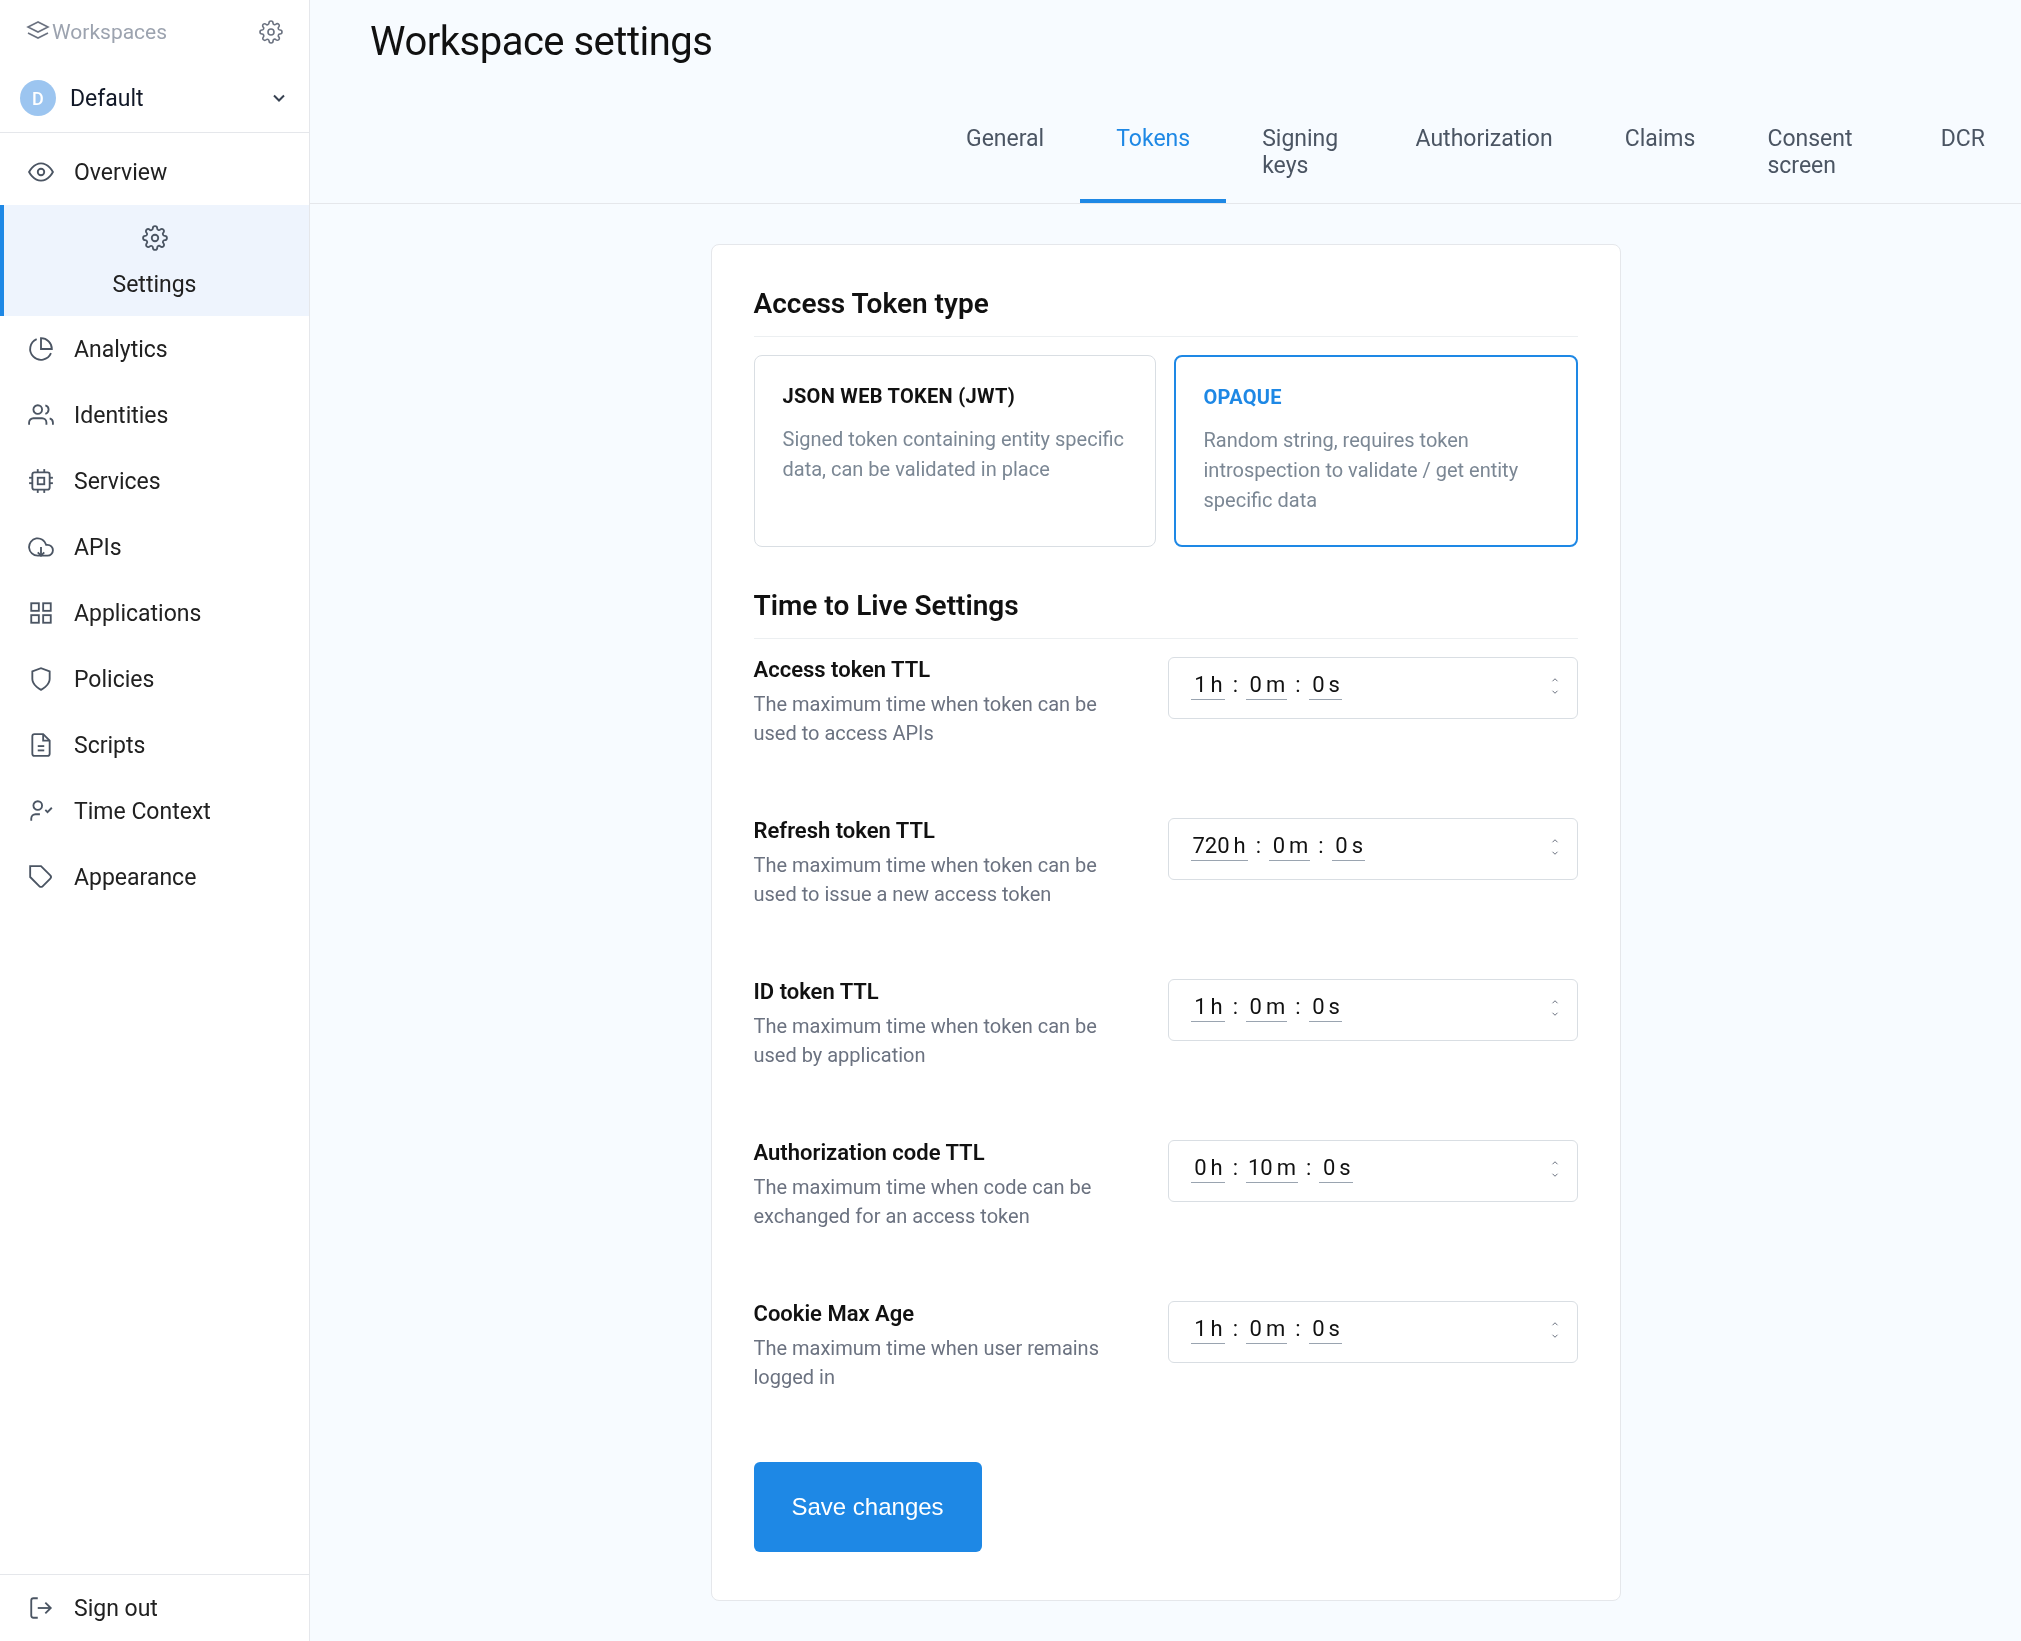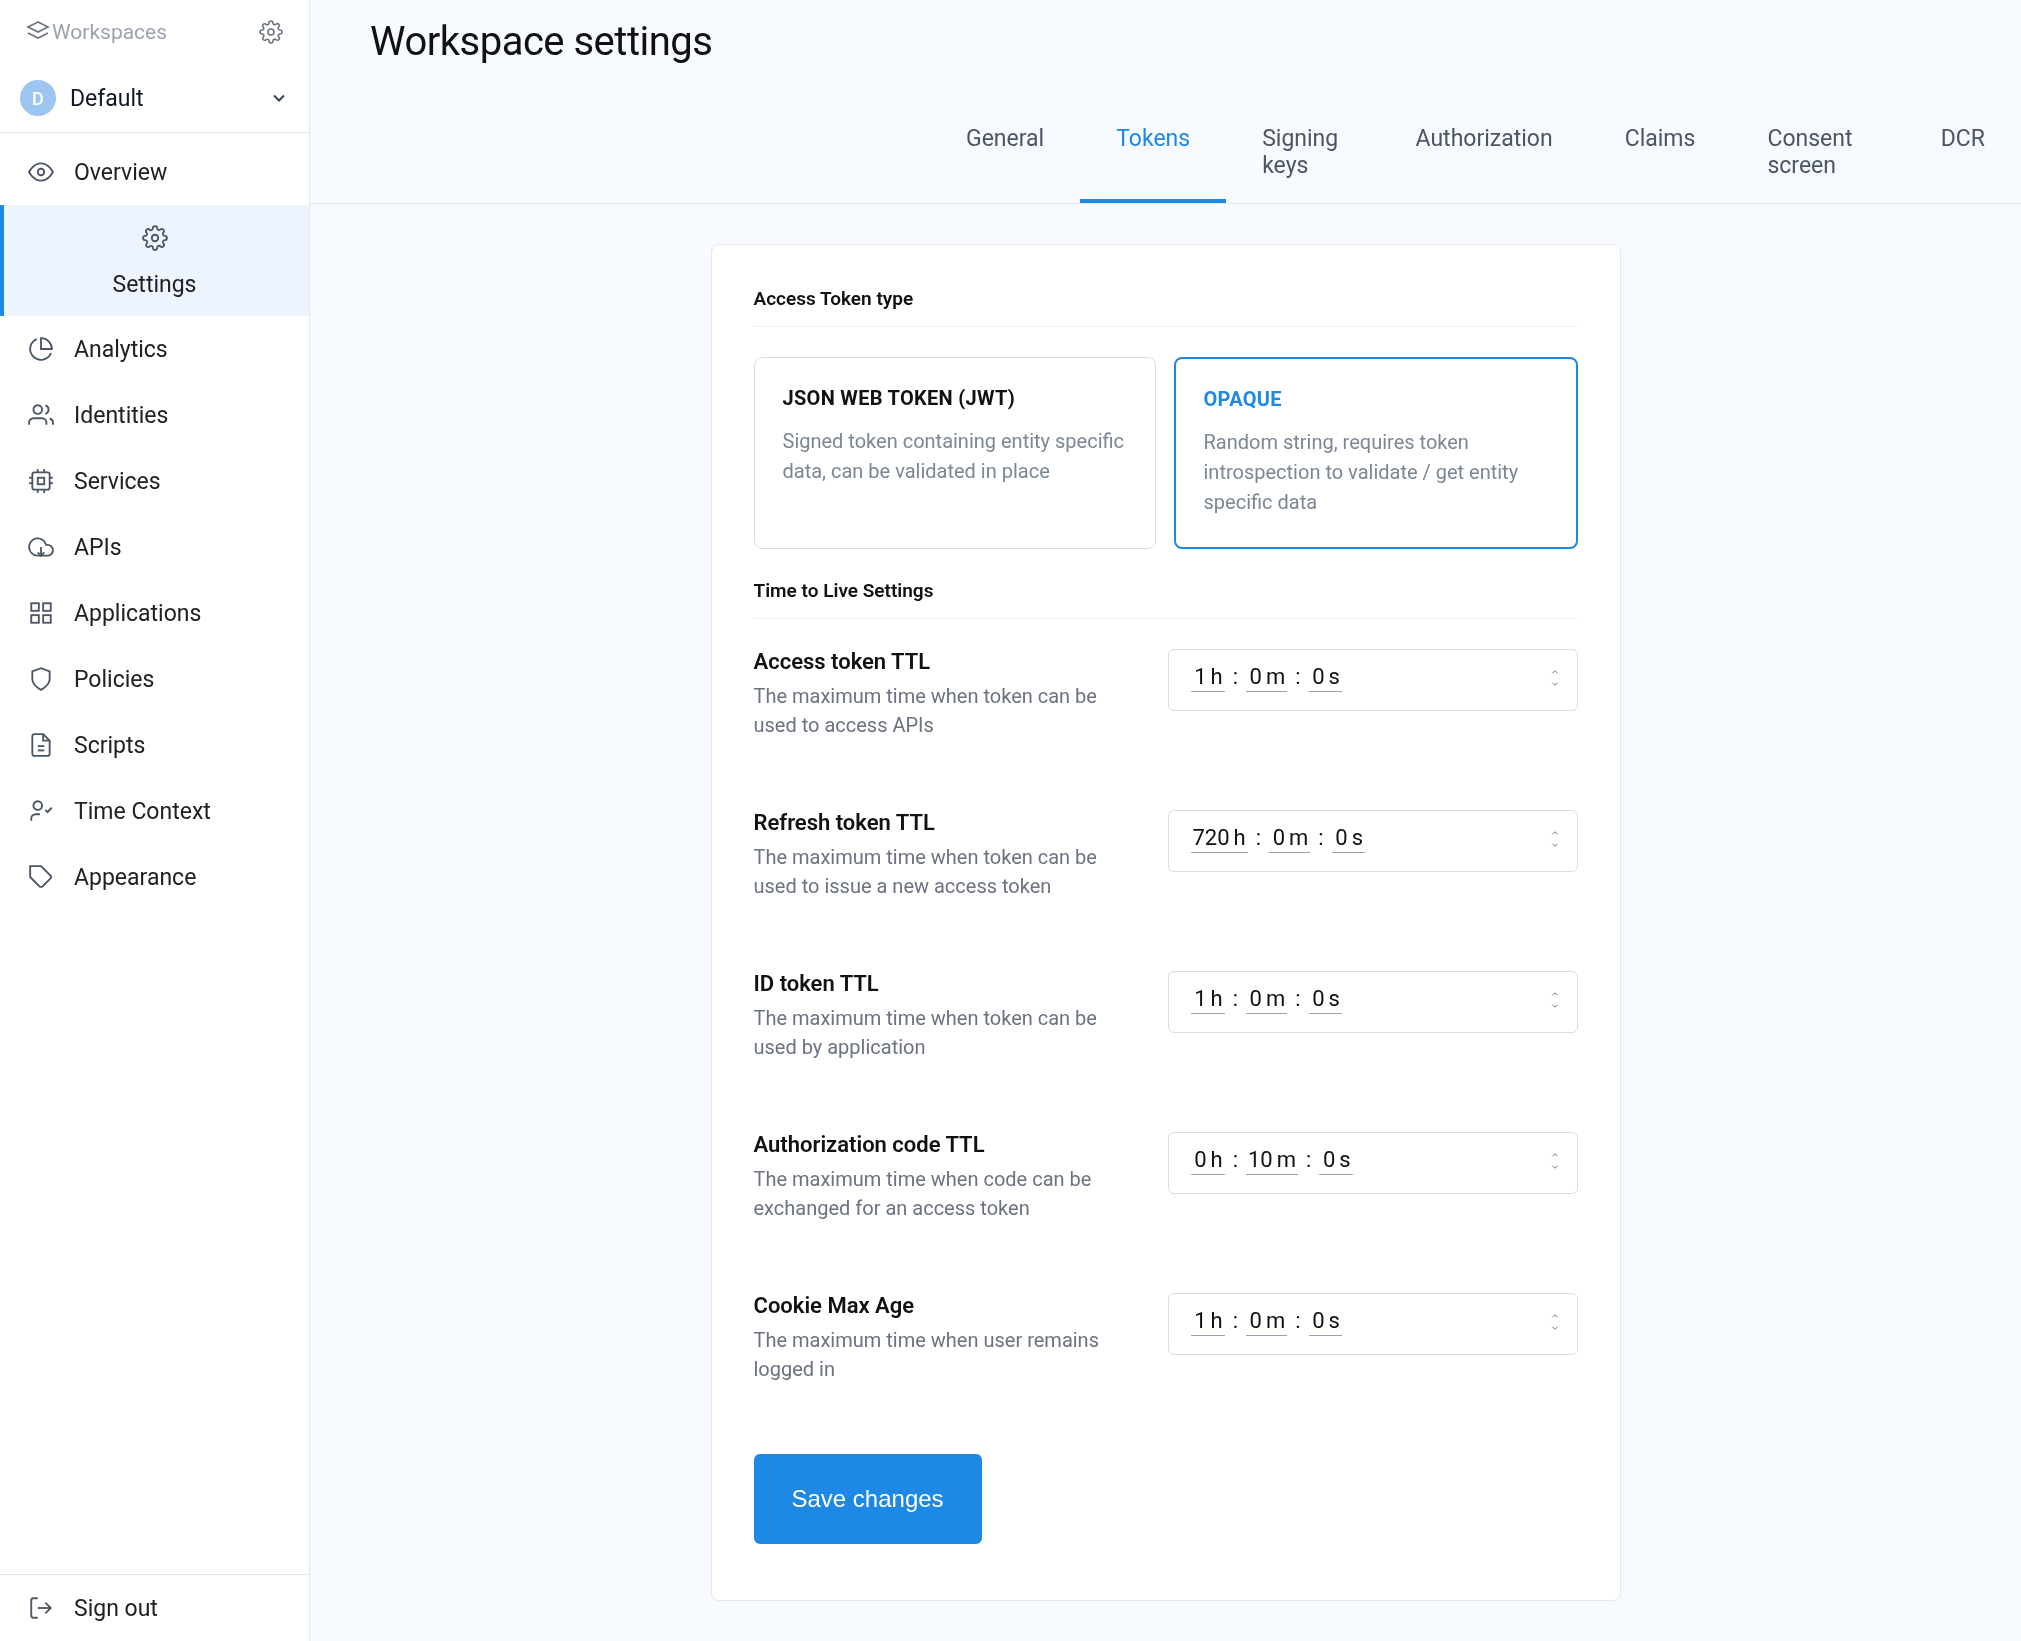--- a/index.html
+++ b/index.html
@@ -38,7 +38,7 @@
 .content{flex:1;display:flex;justify-content:center;padding:40px 0 40px;}
 .card{width:910px;background:#fff;border:1px solid #e5e7eb;border-radius:8px;padding:42px 42px 40px;}
 
-.section-title{font-size:19px;font-weight:600;color:#111;padding-bottom:16px;border-bottom:1px solid #eceff1;margin-bottom:30px;}
+.section-title{font-size:28px;font-weight:600;color:#111;padding-bottom:16px;border-bottom:1px solid #eceff1;margin-bottom:18px;}
 
 .token-type-row{display:flex;gap:18px;margin-bottom:30px;}
 .token-type-card{flex:1;border:1px solid #d9dee3;border-radius:8px;padding:28px 28px 30px;cursor:pointer;}

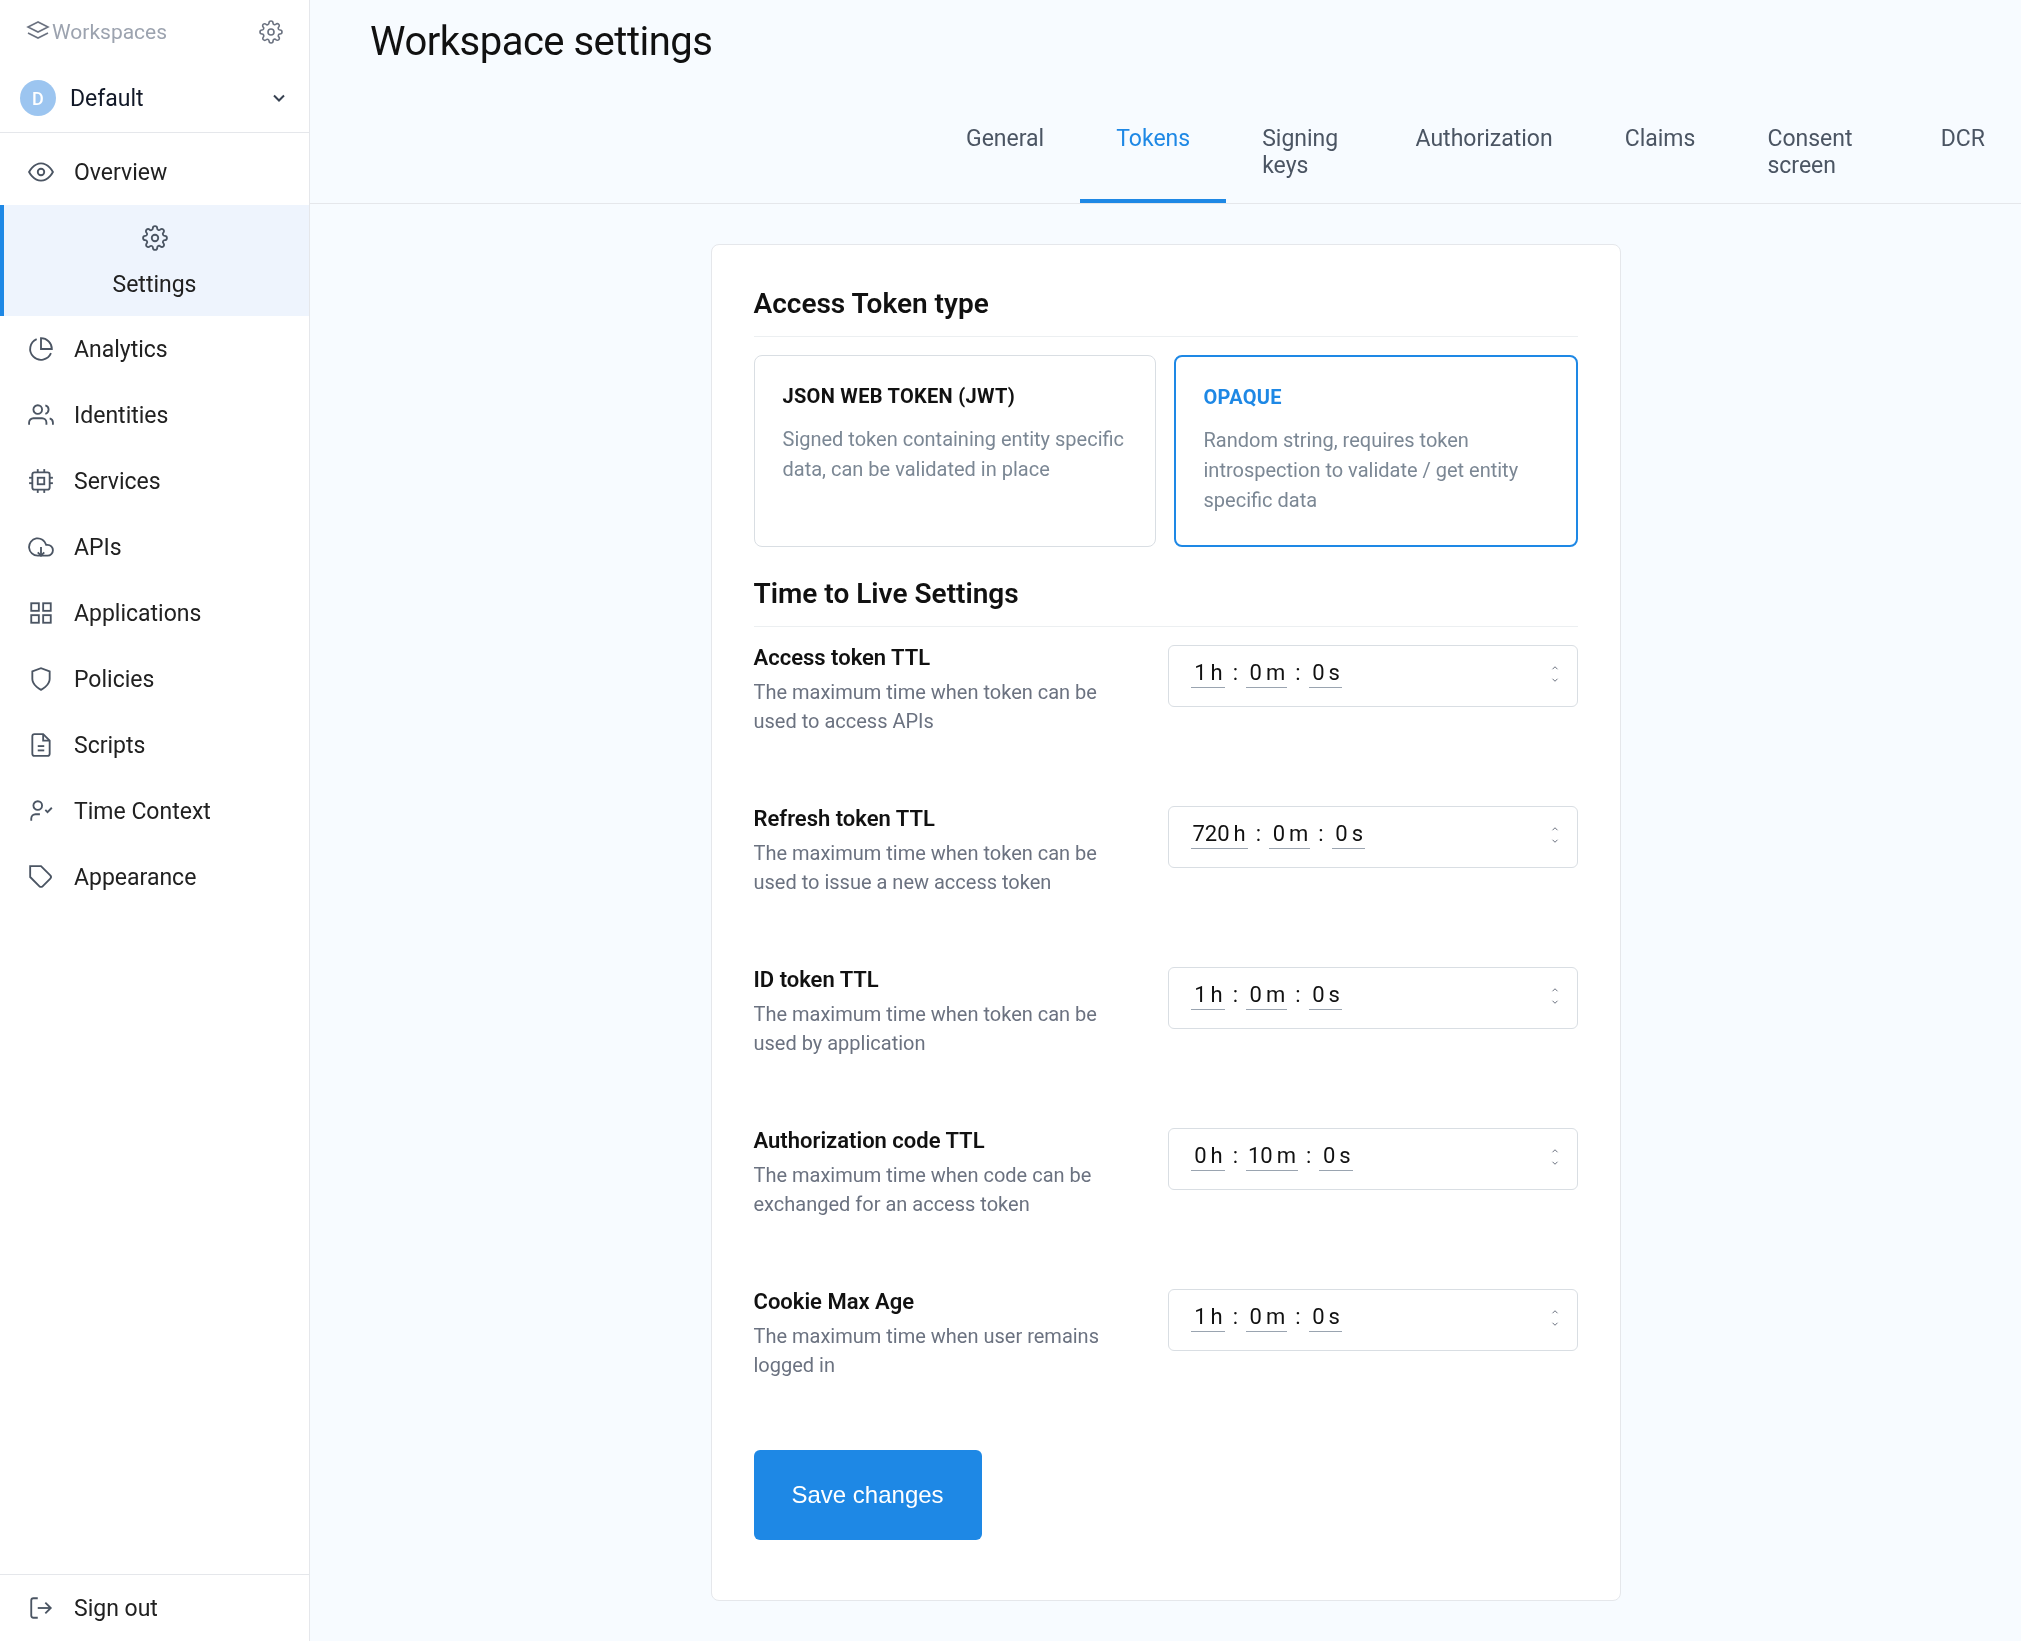--- a/index.html
+++ b/index.html
@@ -40,7 +40,7 @@
 
 .section-title{font-size:28px;font-weight:600;color:#111;padding-bottom:16px;border-bottom:1px solid #eceff1;margin-bottom:18px;}
 
-.token-type-row{display:flex;gap:18px;margin-bottom:30px;}
+.token-type-row{display:flex;gap:18px;margin-bottom:42px;}
 .token-type-card{flex:1;border:1px solid #d9dee3;border-radius:8px;padding:28px 28px 30px;cursor:pointer;}
 .token-type-card.selected{border:2px solid #1e88e5;}
 .token-type-title{font-size:20px;font-weight:700;letter-spacing:0.3px;color:#111;margin-bottom:16px;}

